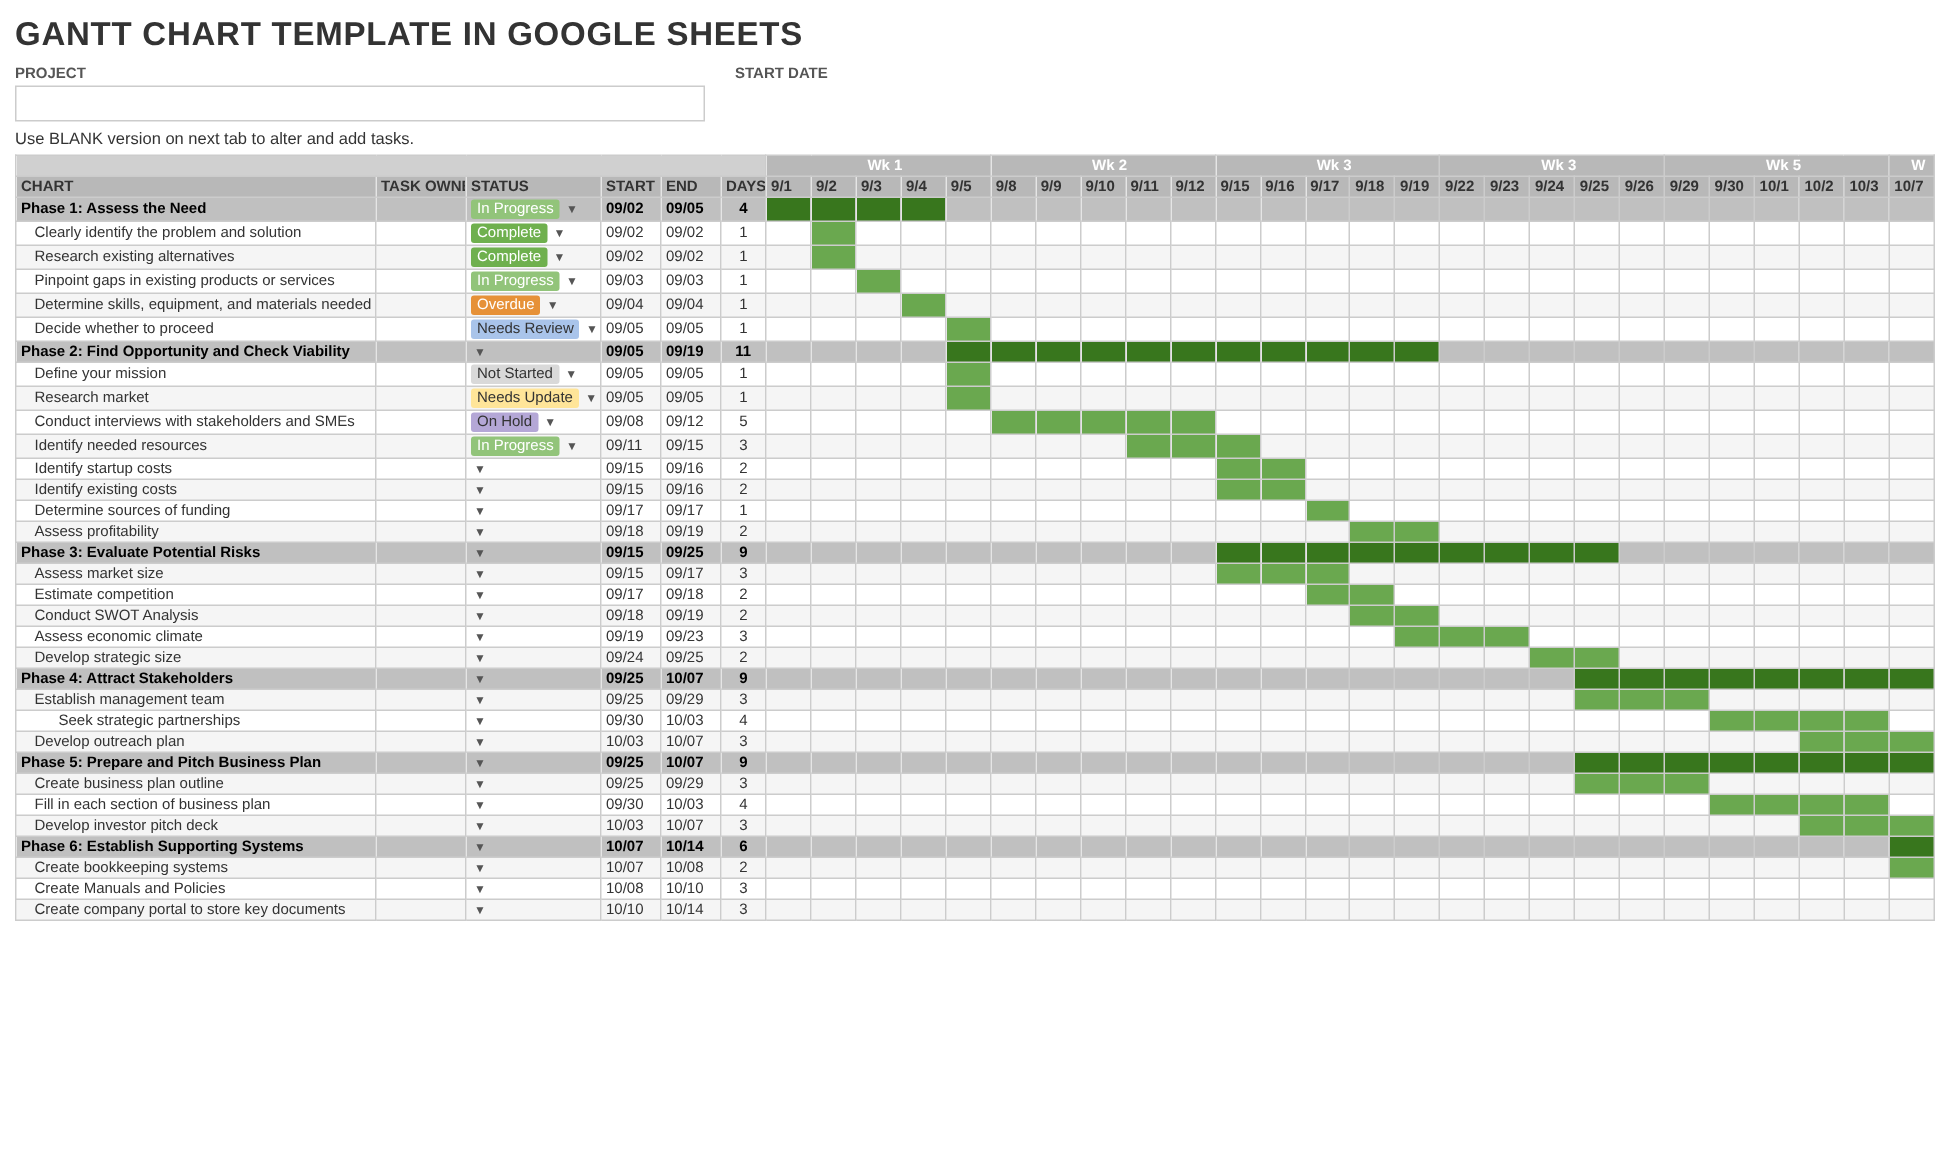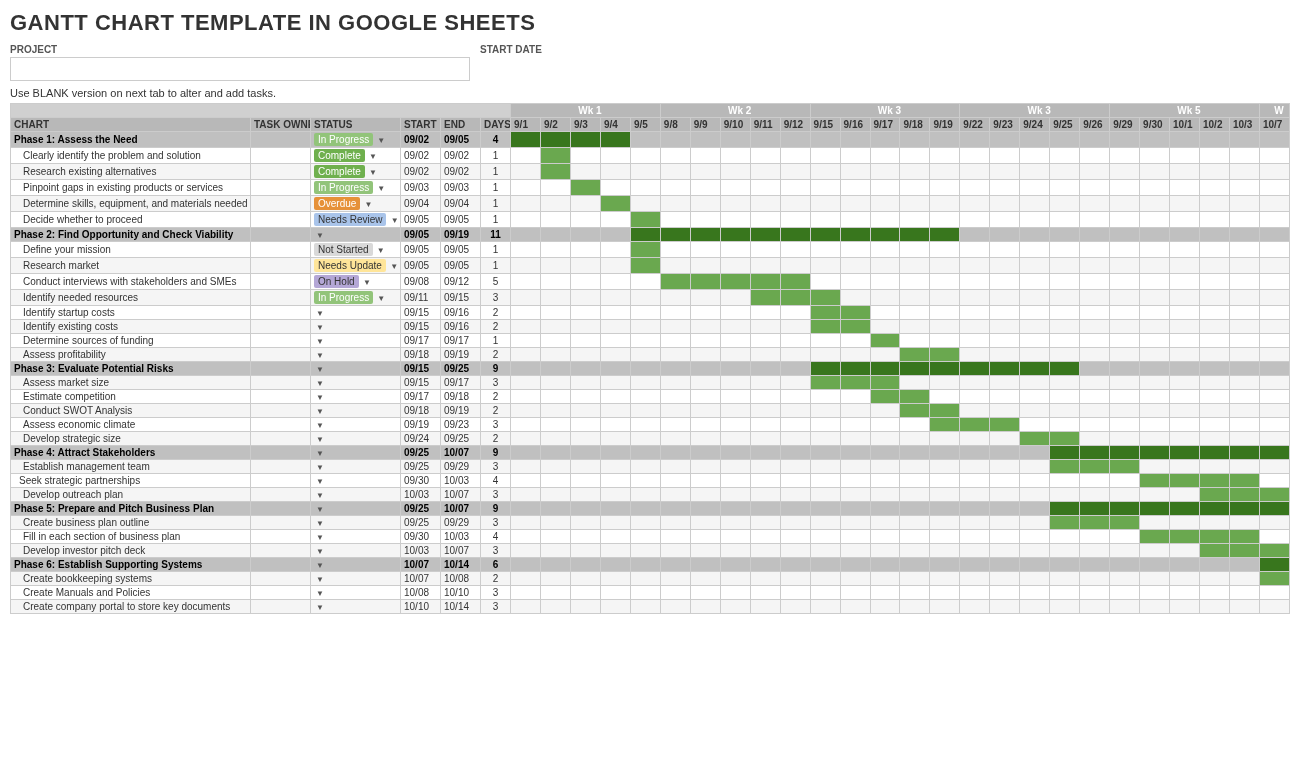--- a/index.html
+++ b/index.html
@@ -42,7 +42,7 @@
     }
 
     .start-date-block {
-      margin-left: 0;
+      margin-left: 10px;
     }
 
     .start-date-label {

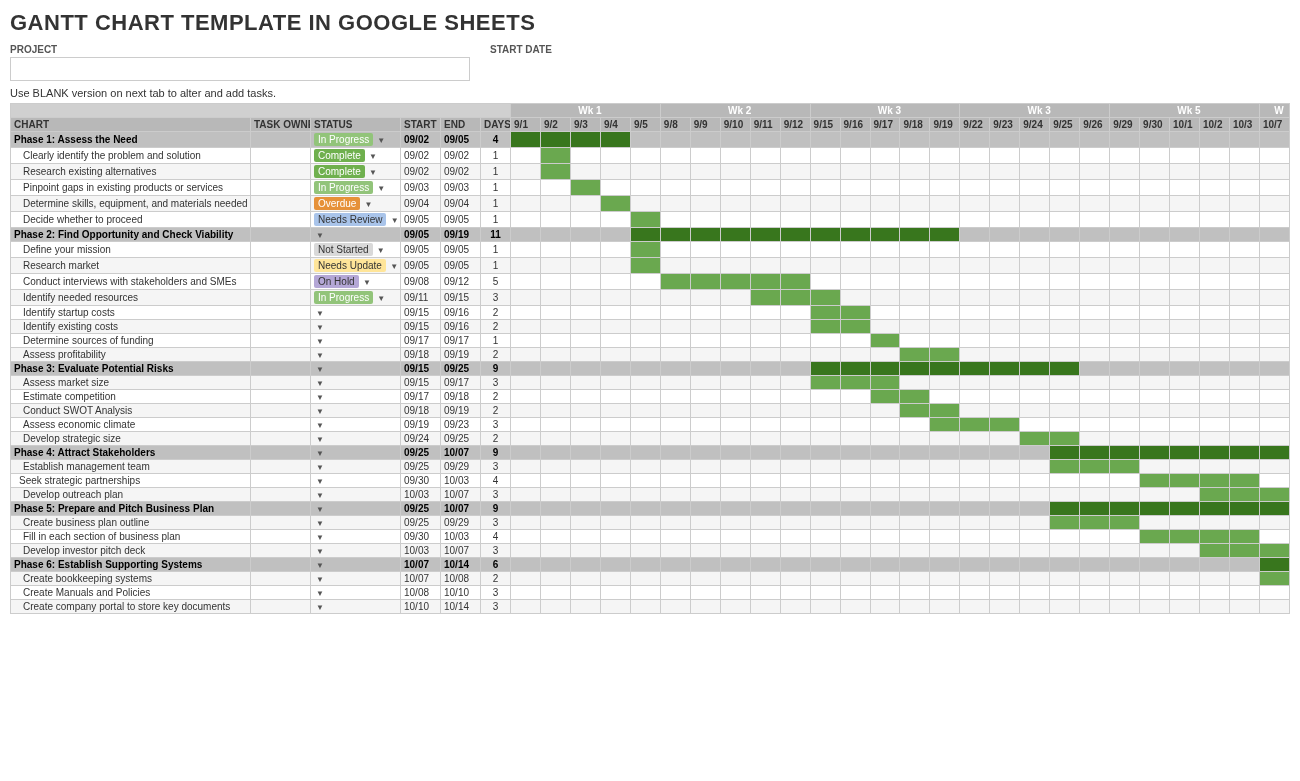--- a/index.html
+++ b/index.html
@@ -1033,7 +1033,7 @@
           <td style="padding: 0px; background: rgb(245, 245, 245);"></td>
         </tr>
         <tr class="task-row">
-          <td style="font-weight: normal; padding-left: 8px;">Seek strategic partnerships</td>
+          <td style="font-weight: normal; padding-left: 28px;">Seek strategic partnerships</td>
           <td></td>
           <td><span class="dropdown-arrow">▼</span></td>
           <td style="font-weight: normal;">09/30</td>

